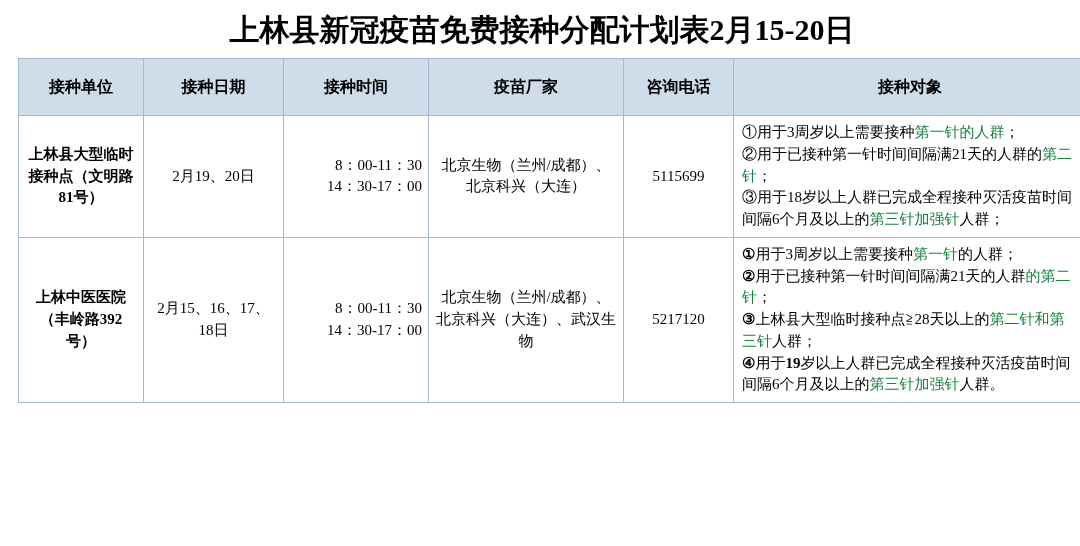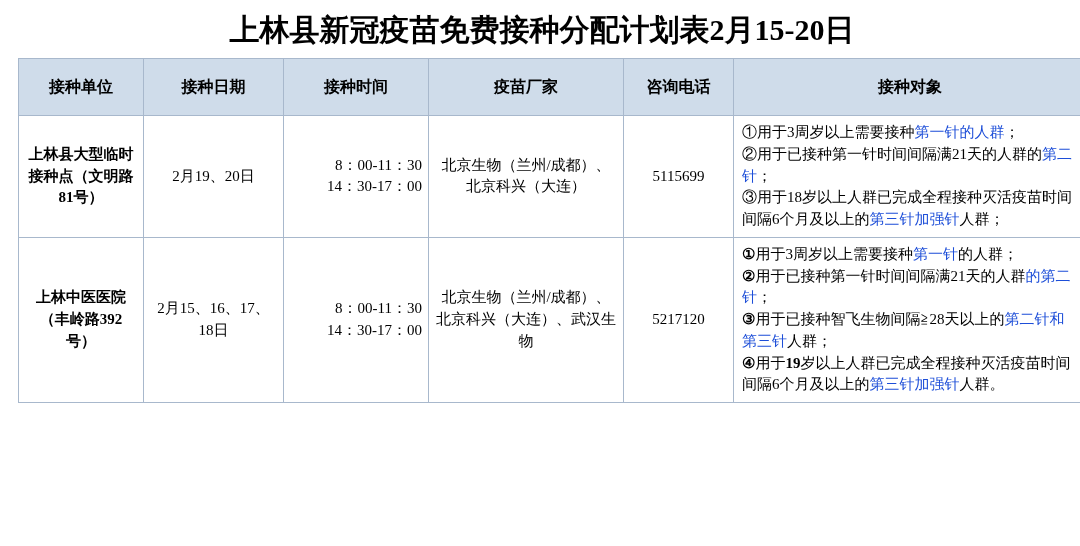--- a/index.html
+++ b/index.html
@@ -80,7 +80,7 @@
     display: block;
   }
   .red {
-    color: #1d4ed8;
+    color: #15803d;
   }
   .bold {
     font-weight: bold;

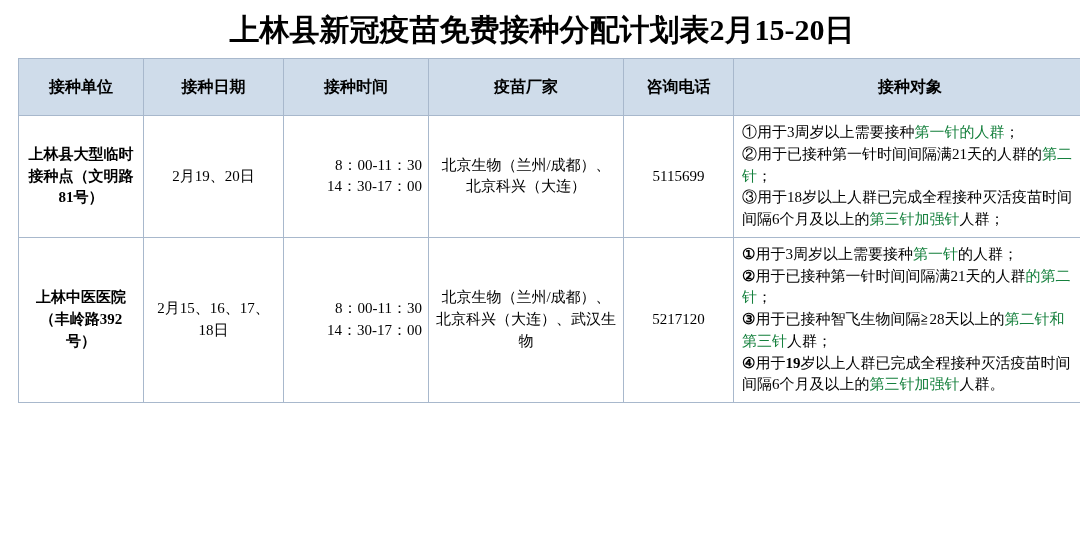--- a/index.html
+++ b/index.html
@@ -143,7 +143,7 @@
         <td class="target">
             <span class="ln"><span class="bold">①</span><span>用于3周岁以上需要接种</span><span class="red">第一针</span><span>的人群；</span></span>
             <span class="ln"><span class="bold">②</span><span>用于已接种第一针时间间隔满21天的人群</span><span class="red">的第二针</span><span>；</span></span>
-            <span class="ln"><span class="bold">③</span><span>用于已接种智飞生物间隔≧28天以上的</span><span class="red">第二针和第三针</span><span>人群；</span></span>
+            <span class="ln"><span class="bold">③</span><span>上林县大型临时接种点≧28天以上的</span><span class="red">第二针和第三针</span><span>人群；</span></span>
             <span class="ln"><span class="bold">④</span><span>用于</span><span class="bold">19</span><span>岁以上人群已完成全程接种灭活疫苗时间间隔6个月及以上的</span><span class="red">第三针加强针</span><span>人群。</span></span>
           </td>
       </tr>

